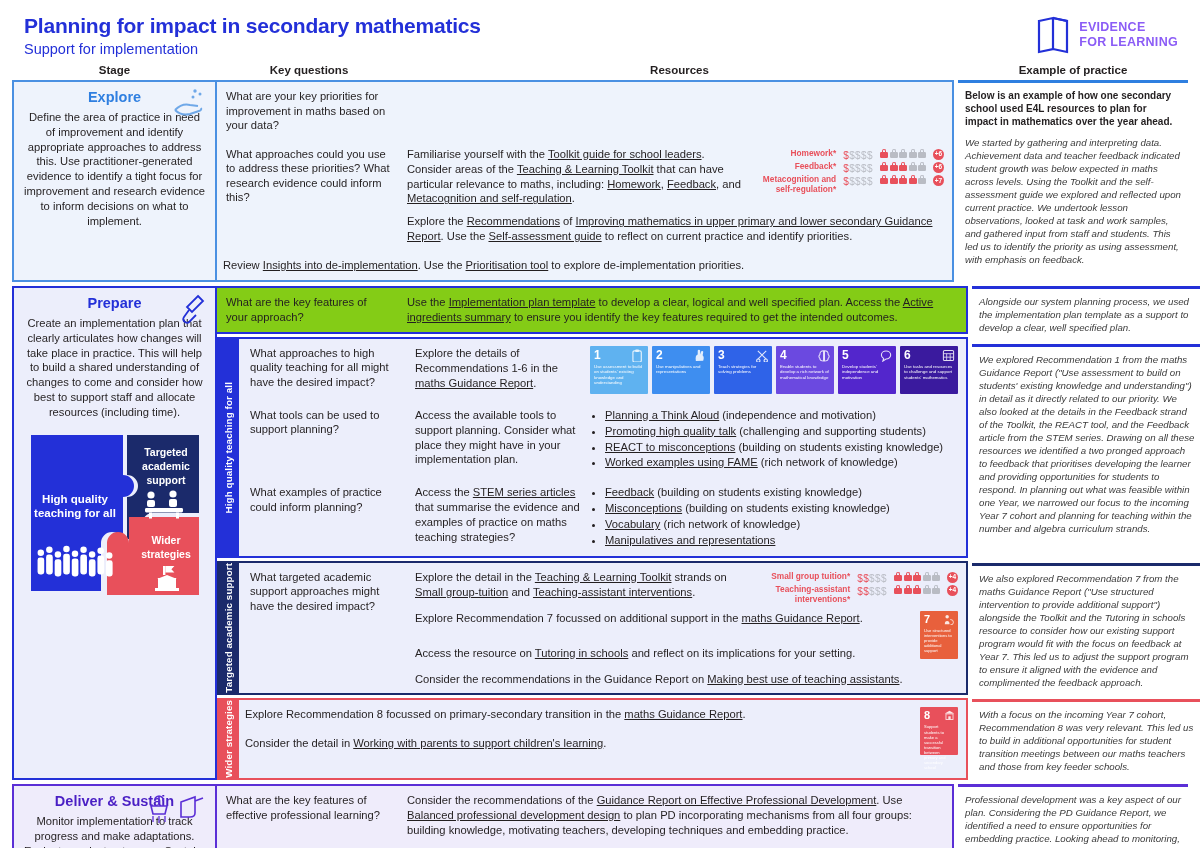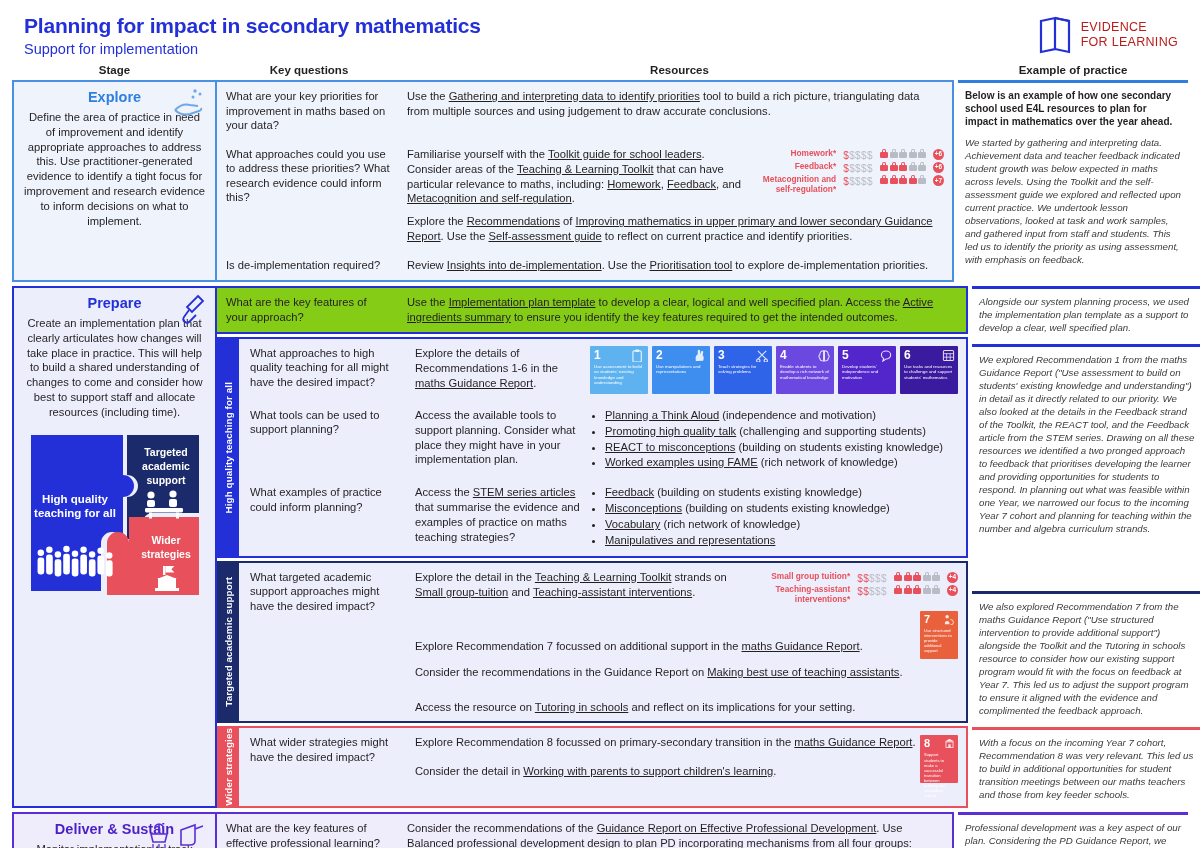--- a/index.html
+++ b/index.html
@@ -20,7 +20,7 @@
   .sub-title { font-size:14.5px; color:#2330d8; margin-top:4px; font-weight:normal; }
   .logo { display:flex; align-items:center; gap:9px; padding-right:6px; padding-top:2px; }
   .logo-mark { width:34px; height:38px; }
-  .logo-text { color:#b91c1c; font-weight:normal; font-size:12.5px; line-height:1.22; letter-spacing:0.3px; }
+  .logo-text { color:#8b5cf6; font-weight:bold; font-size:12.5px; line-height:1.22; letter-spacing:0.3px; }
 
   
   .colheads { display:flex; margin-top:7px; font-size:11.5px; font-weight:bold; }

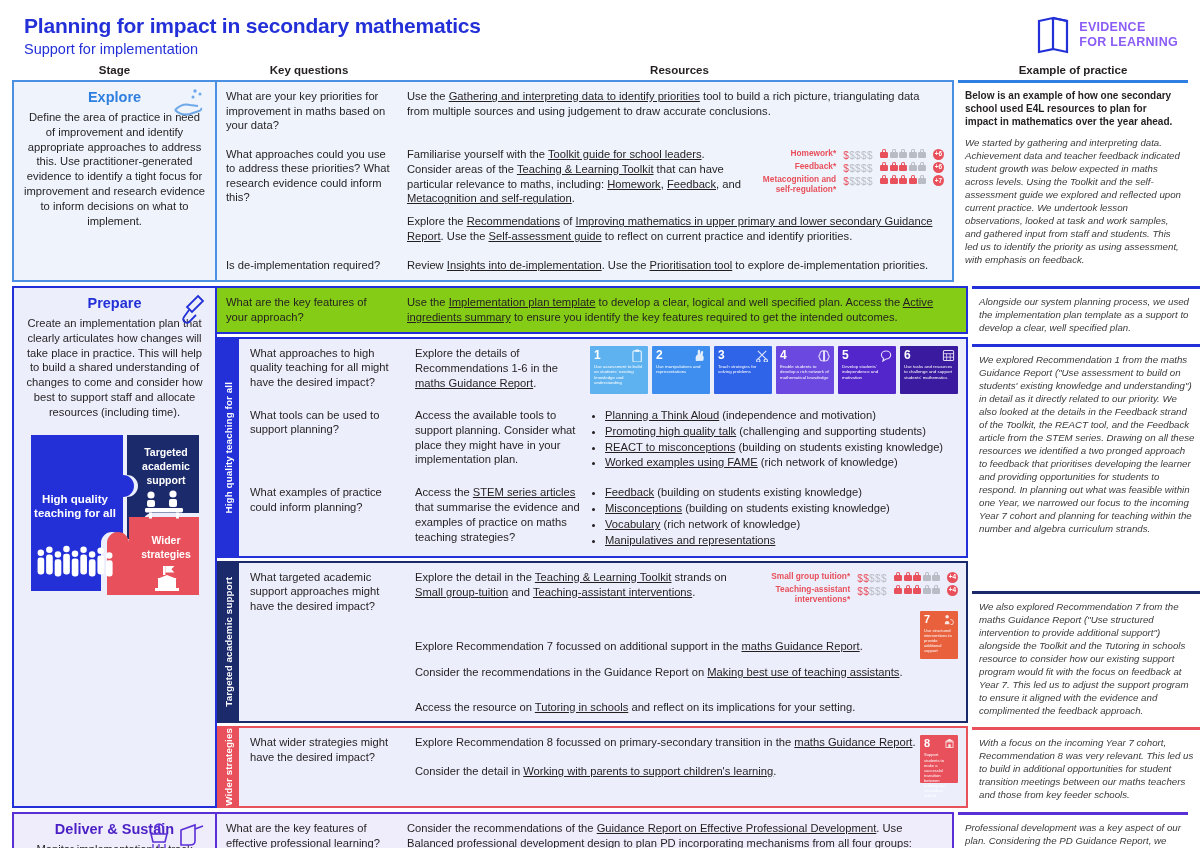--- a/index.html
+++ b/index.html
@@ -168,9 +168,6 @@
       <div class="panel-explore" style="height:100%;">
         <div class="split">
           <div class="q-cell">What are your key priorities for improvement in maths based on your data?</div>
-          <div class="r-cell">
-            <p><span>Use the </span><u>Gathering and interpreting data to identify priorities</u><span> tool to build a rich picture, triangulating data from multiple sources and using judgement to draw accurate conclusions.</span></p>
-          </div>
         </div>
         <div class="split">
           <div class="q-cell">What approaches could you use to address these priorities? What research evidence could inform this?</div>

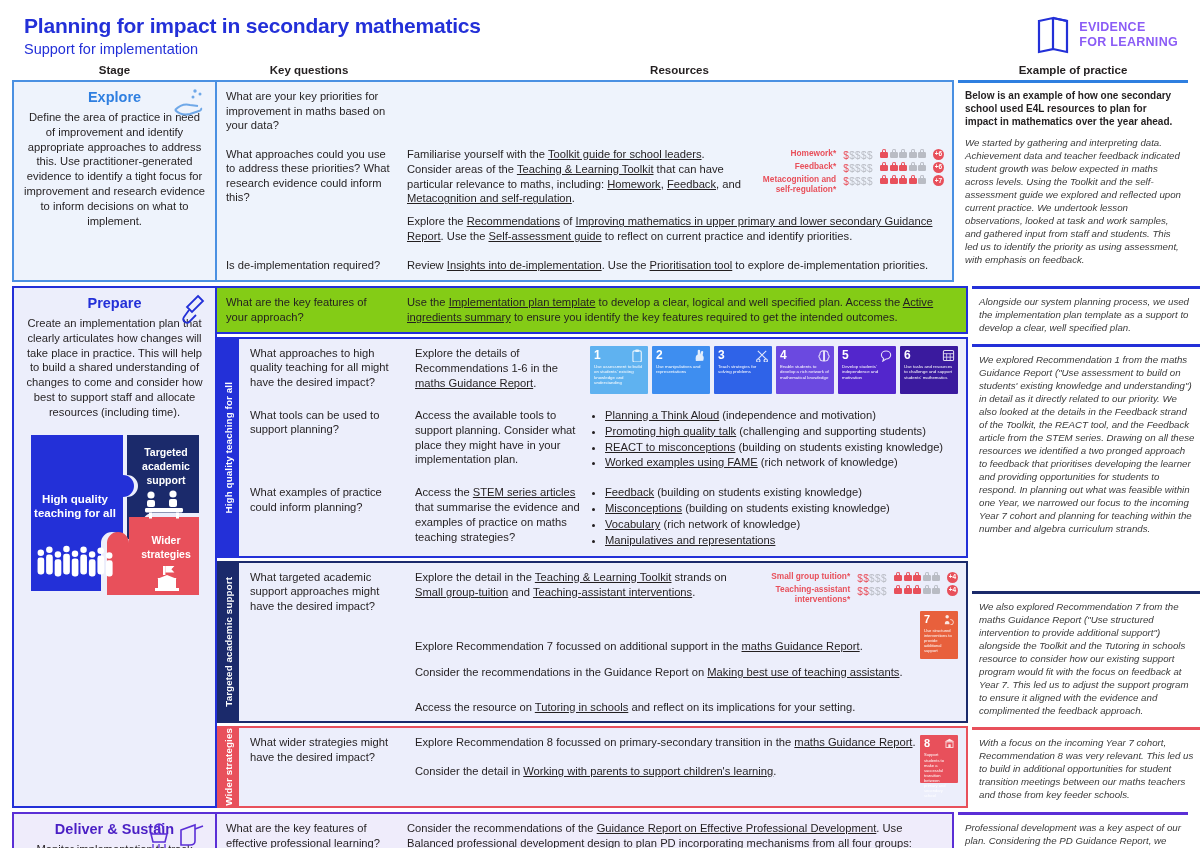--- a/index.html
+++ b/index.html
@@ -264,7 +264,6 @@
           </div>
         </div>
         <div class="split">
-          <div class="q-cell">Is de-implementation required?</div>
           <div class="r-cell">
             <p><span>Review </span><u>Insights into de-implementation</u><span>. Use the </span><u>Prioritisation tool</u><span> to explore de-implementation priorities.</span></p>
           </div>

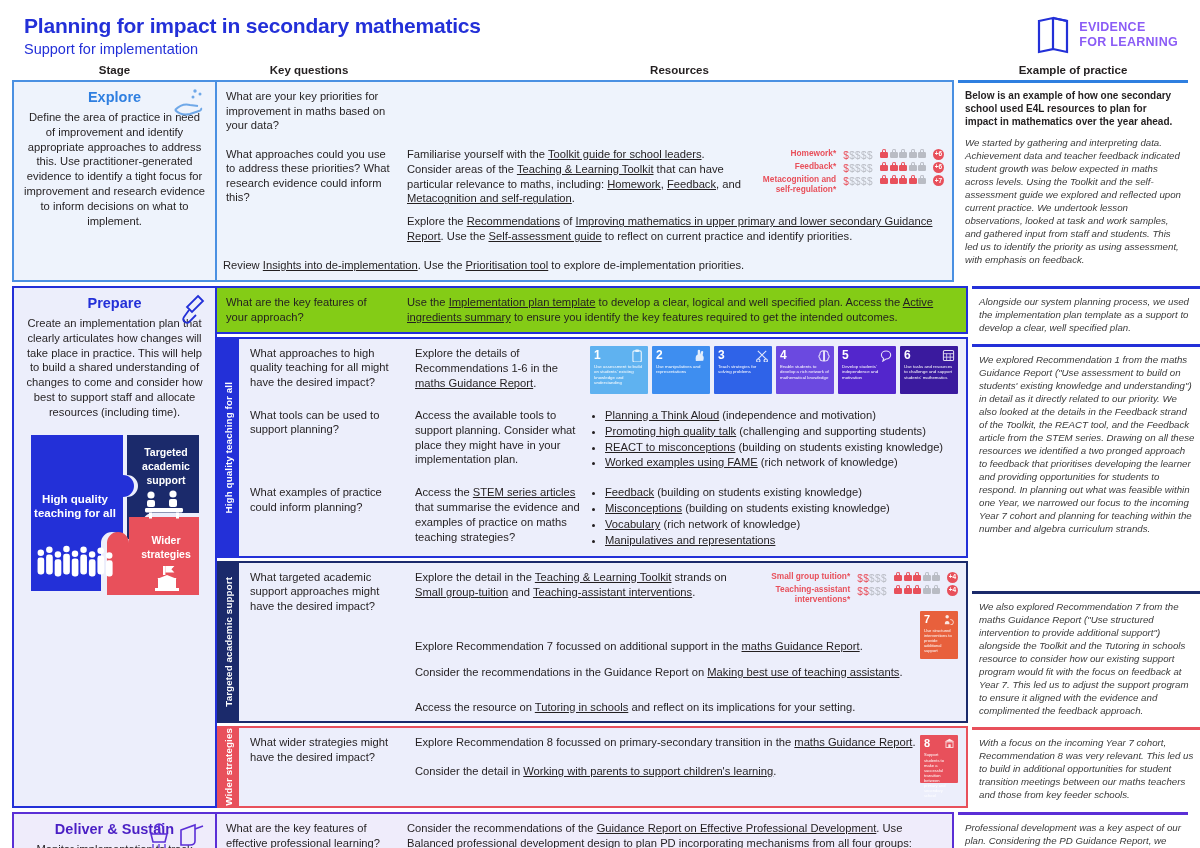--- a/index.html
+++ b/index.html
@@ -538,7 +538,7 @@
                   </div>
               </div>
               <div class="flexrow" style="margin-top:6px;">
-                <div class="grow" style="padding-right:8px;margin-top:28px;">
+                <div class="grow" style="padding-right:8px;">
                   <p><span>Explore Recommendation 7 focussed on additional support in the </span><u>maths Guidance Report</u><span>.</span></p>
                   <p style="margin-top:11px;"><span>Consider the recommendations in the Guidance Report on </span><u>Making best use of teaching assistants</u><span>.</span></p>
                   <p style="margin-top:20px;"><span>Access the resource on </span><u>Tutoring in schools</u><span> and reflect on its implications for your setting.</span></p>

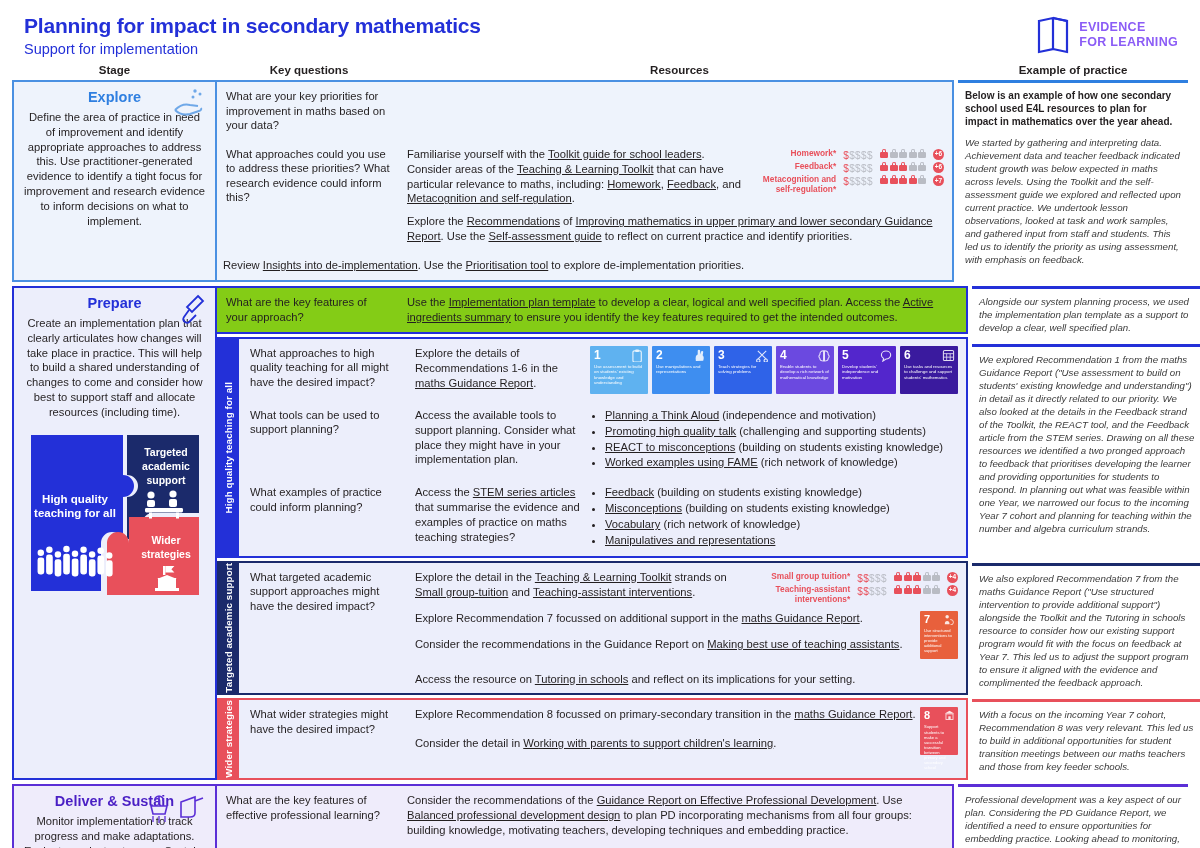--- a/index.html
+++ b/index.html
@@ -540,8 +540,8 @@
               <div class="flexrow" style="margin-top:6px;">
                 <div class="grow" style="padding-right:8px;">
                   <p><span>Explore Recommendation 7 focussed on additional support in the </span><u>maths Guidance Report</u><span>.</span></p>
+                  <p style="margin-top:20px;"><span>Access the resource on </span><u>Tutoring in schools</u><span> and reflect on its implications for your setting.</span></p>
                   <p style="margin-top:11px;"><span>Consider the recommendations in the Guidance Report on </span><u>Making best use of teaching assistants</u><span>.</span></p>
-                  <p style="margin-top:20px;"><span>Access the resource on </span><u>Tutoring in schools</u><span> and reflect on its implications for your setting.</span></p>
                 </div>
                 <div id="rec-7">
                     <div class="rec-tile rec-single" style="background: rgb(232, 96, 60);">

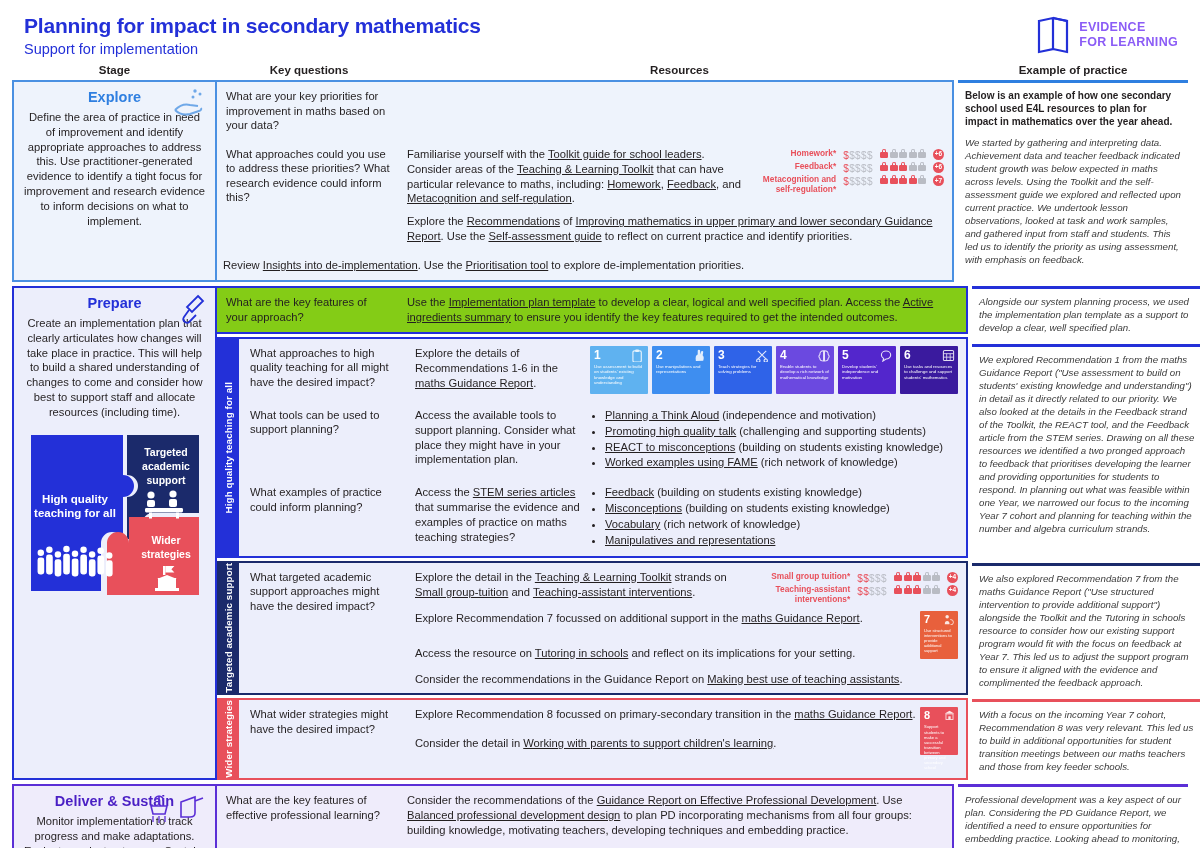--- a/index.html
+++ b/index.html
@@ -566,7 +566,6 @@
           </div>
         <div class="sub-inner">
           <div class="qr">
-            <div class="q-cell">What wider strategies might have the desired impact?</div>
             <div class="r-cell">
               <div class="flexrow">
                 <div class="grow" style="padding-right:0;">

